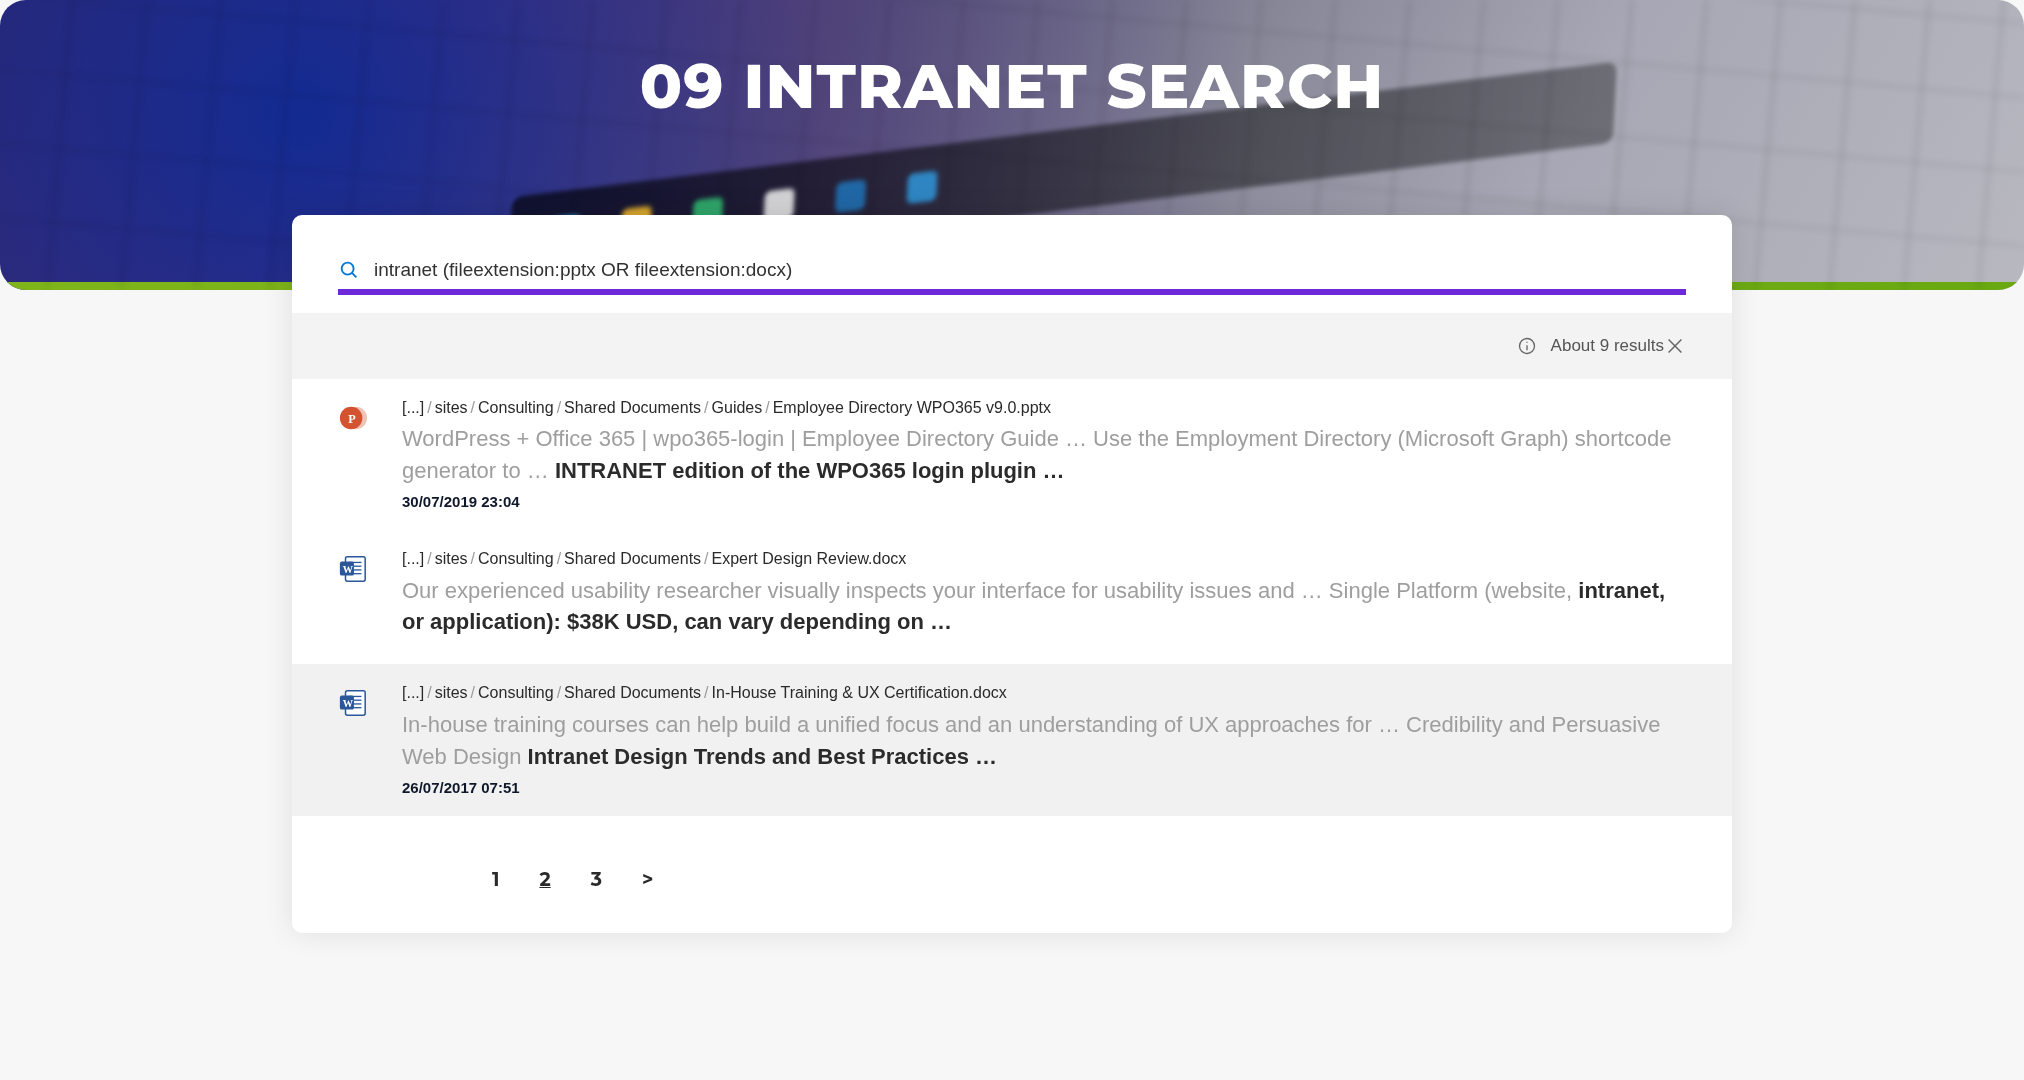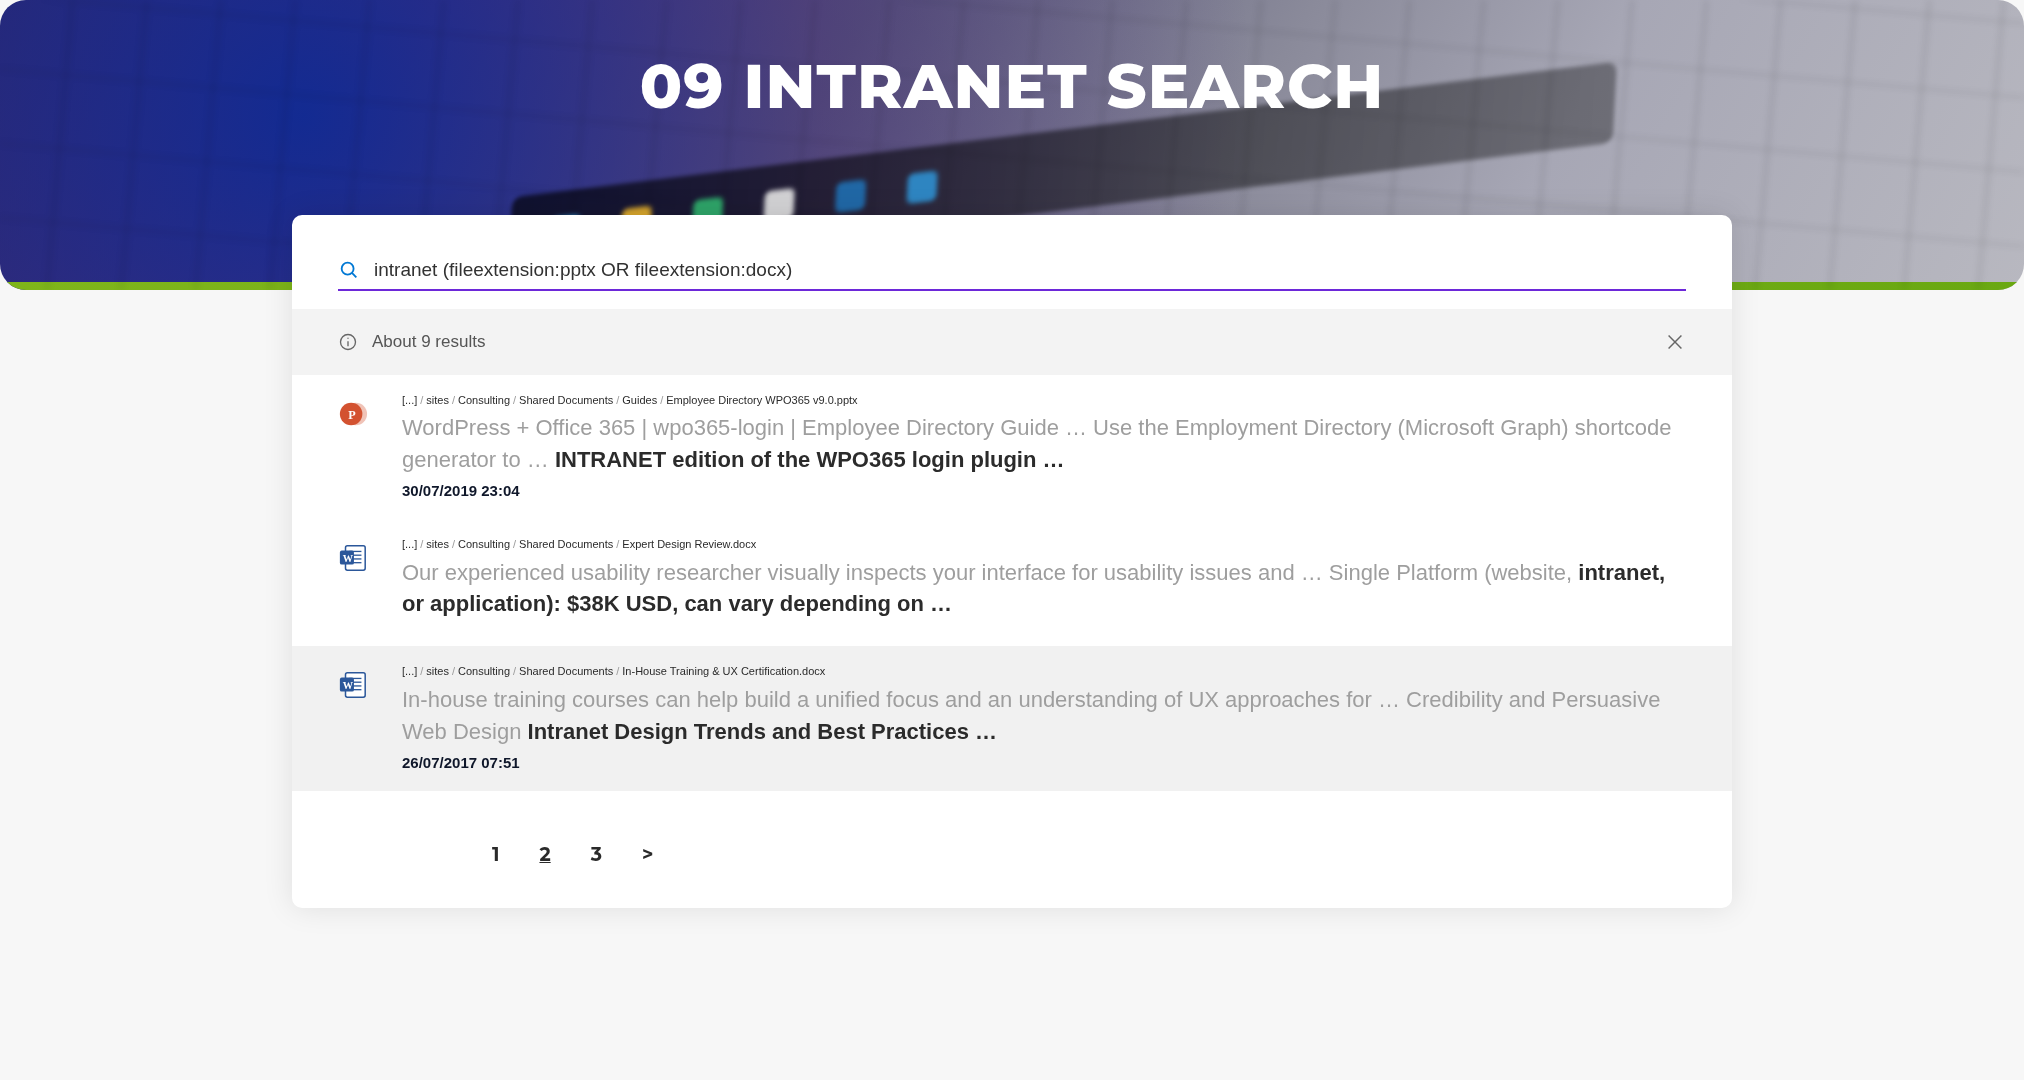--- a/index.html
+++ b/index.html
@@ -72,7 +72,7 @@
     display: flex;
     align-items: center;
     margin: 0 46px;
-    border-bottom: 2px solid #6d28d9;
+    border-bottom: 6px solid #6d28d9;
     padding-bottom: 4px;
     gap: 14px;
     justify-content: center;

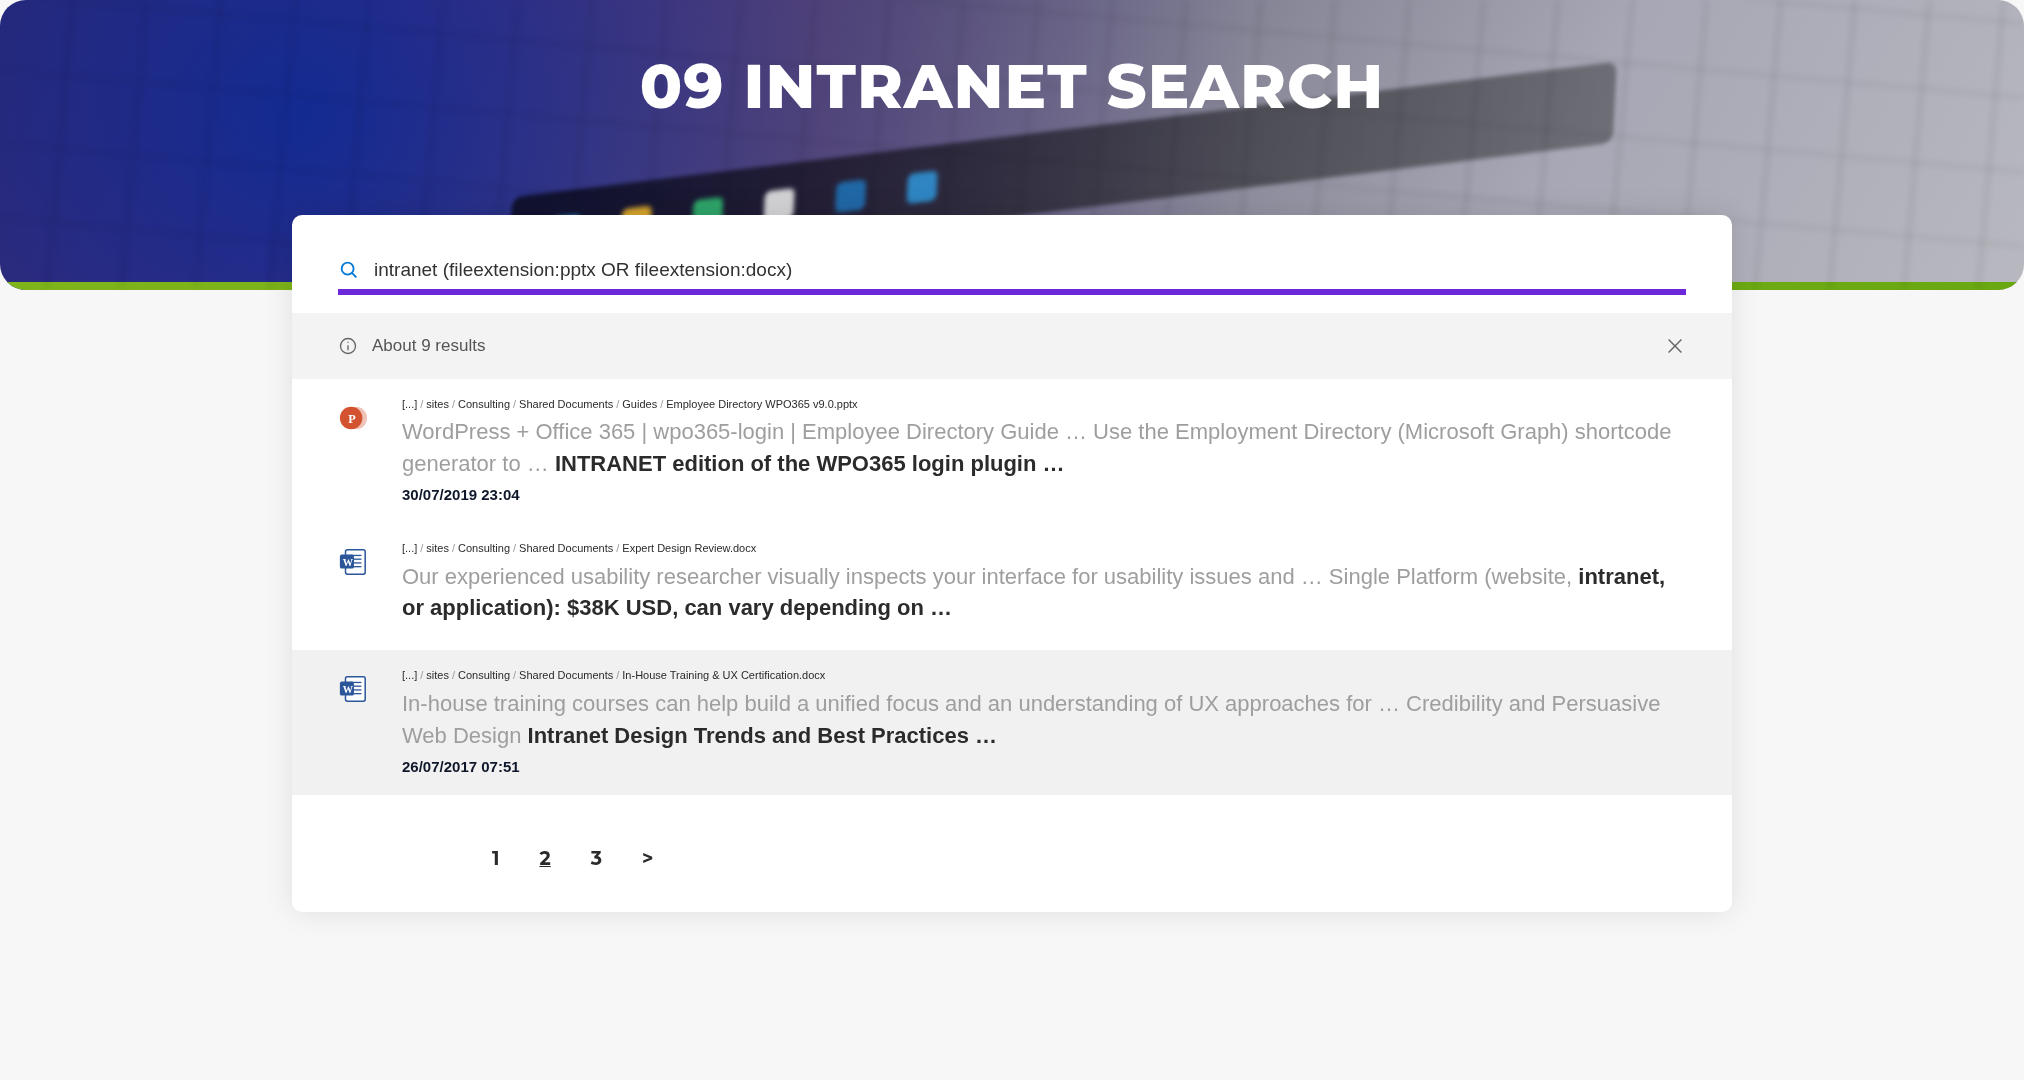--- a/index.html
+++ b/index.html
@@ -93,7 +93,7 @@
     padding: 22px 46px;
     display: flex;
     align-items: center;
-    justify-content: space-between;
+    justify-content: flex-end;
     color: #555;
     font-size: 17px;
   }

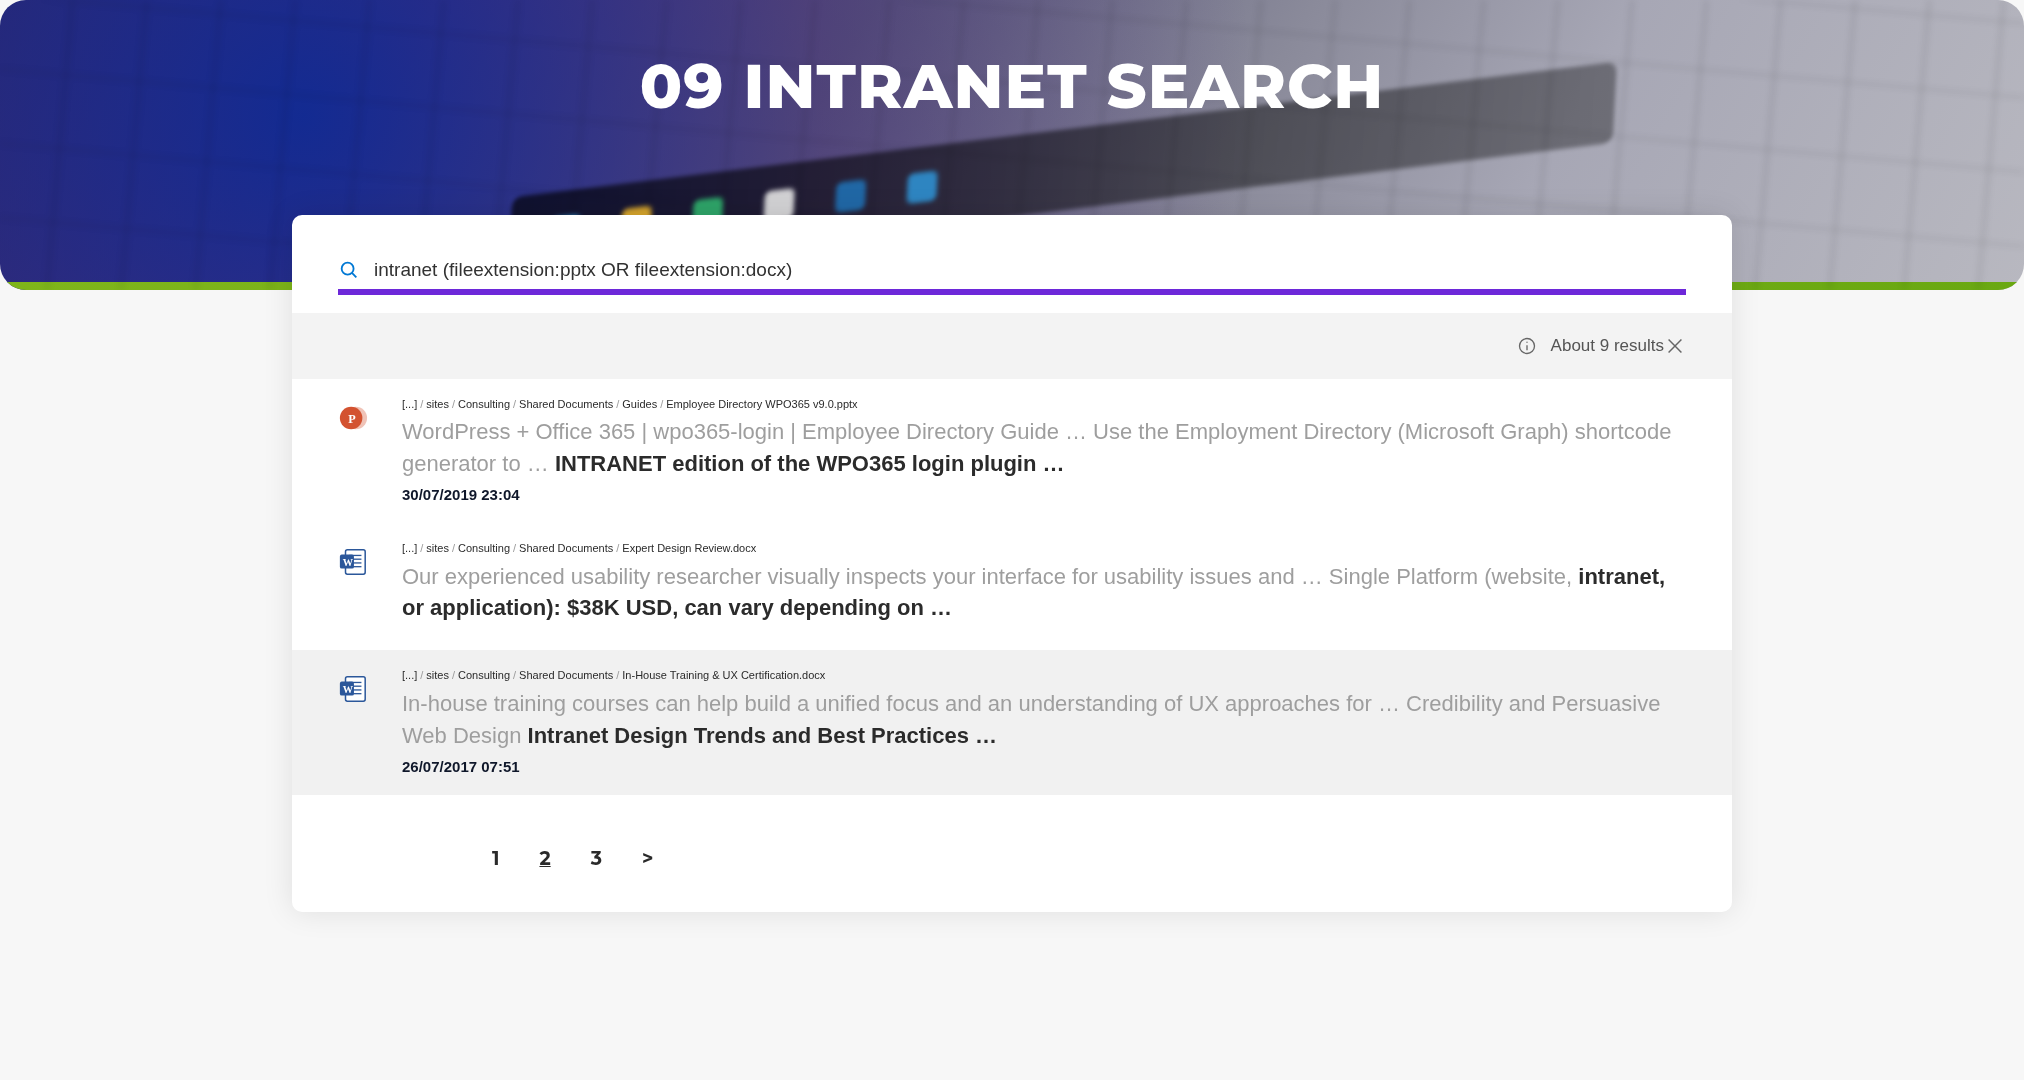--- a/index.html
+++ b/index.html
@@ -113,7 +113,7 @@
   .file-icon { width: 30px; height: 34px; margin-top: 4px; flex-shrink:0; }
 
   .breadcrumb {
-    font-size: 11px;
+    font-size: 16px;
     color: #2a2a2a;
     margin-bottom: 4px;
     line-height: 1.4;

